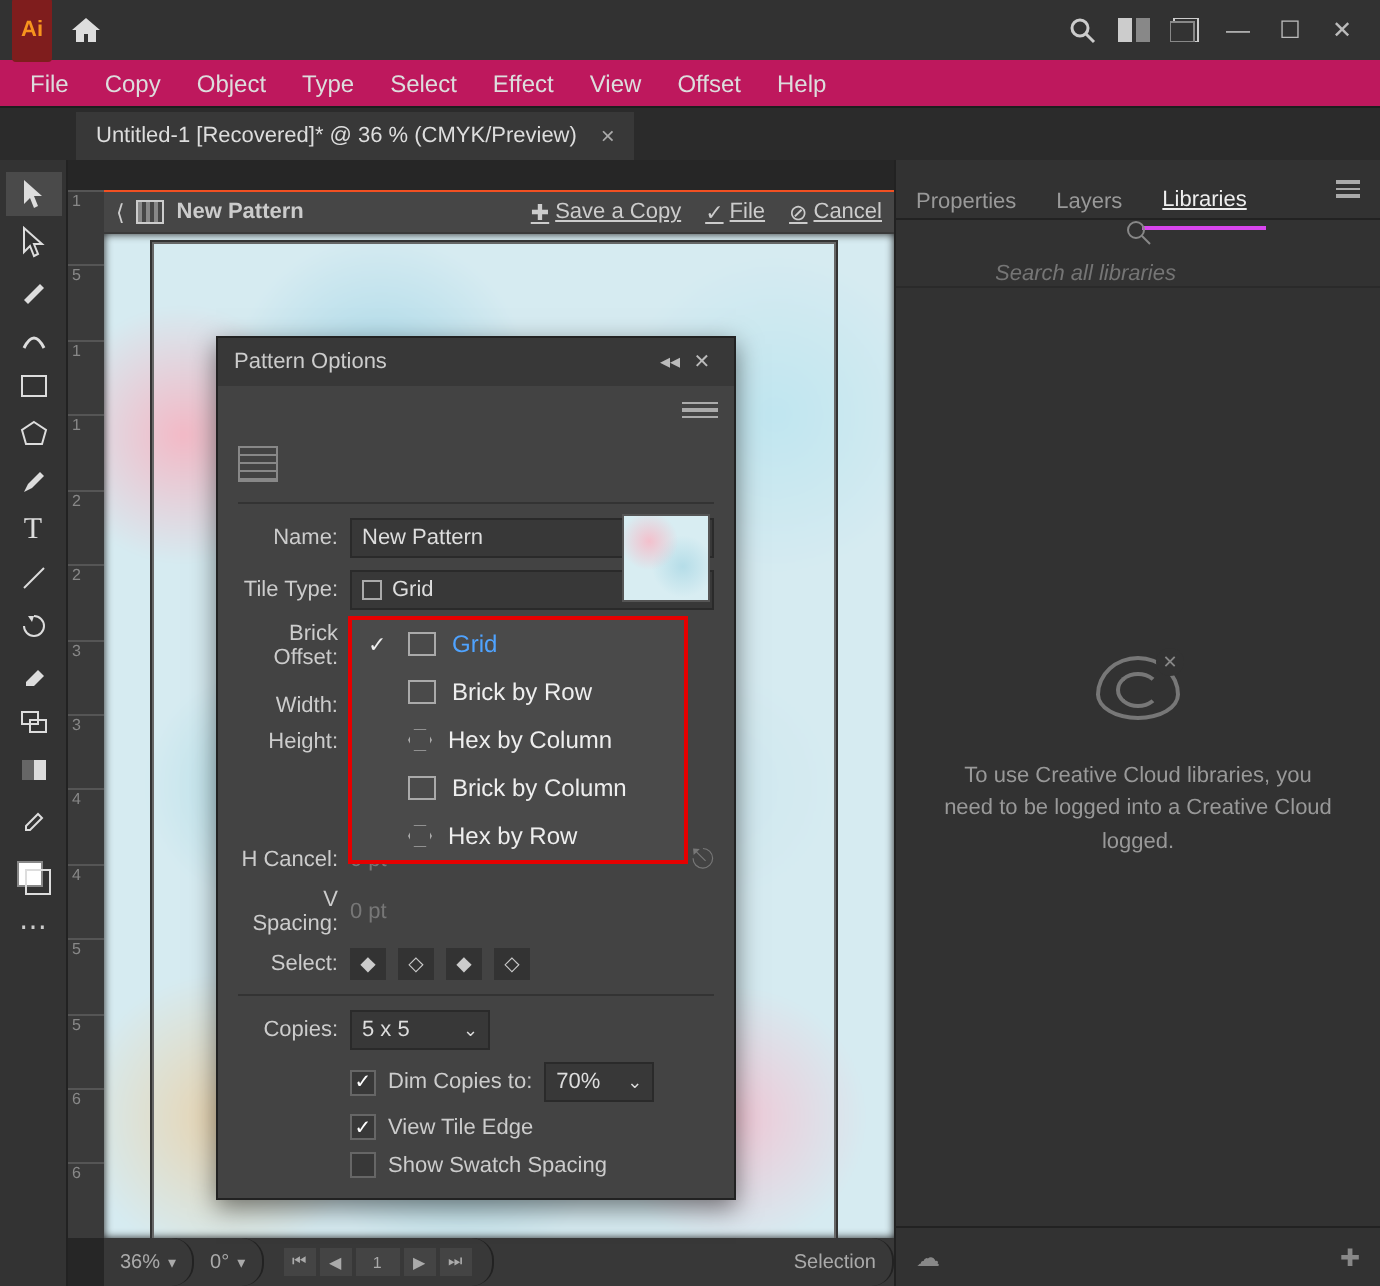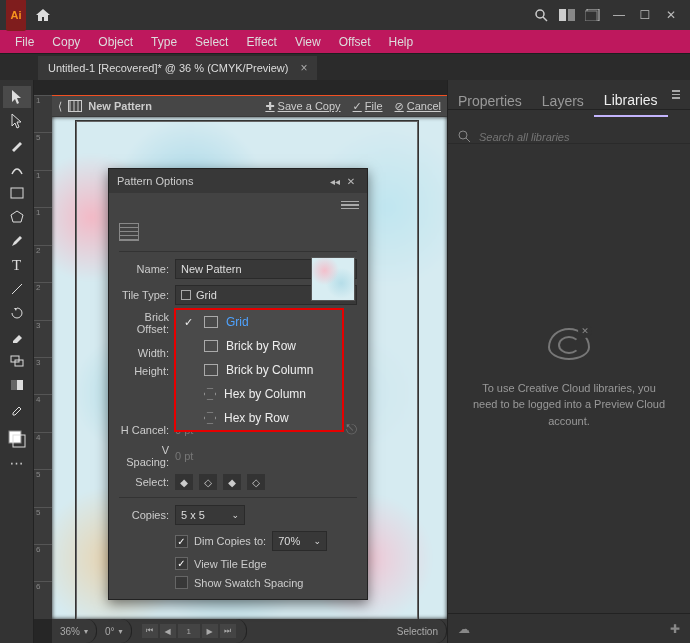--- a/index.html
+++ b/index.html
@@ -64,7 +64,7 @@
 
 .rightpanel { width:243px; background:#323232; border-left:1px solid #222; display:flex; flex-direction:column; }
 .rtabs { height:30px; display:flex; align-items:center; border-bottom:1px solid #222; padding-right:6px; }
-.rtabs .rt { padding:7px 10px; font-size:14px; color:#999;margin-top:13px; }
+.rtabs .rt { padding:7px 10px; font-size:11px; color:#999;margin-top:13px; }
 .rtabs .rt.act { color:#eee; border-bottom:2px solid #c4b5fd; }
 .rtabs .ham { margin-left:auto; width:20px; display:flex; flex-direction:column; gap:2px; padding:4px; }
 .rtabs .ham span{ height:1.5px; background:#aaa; }

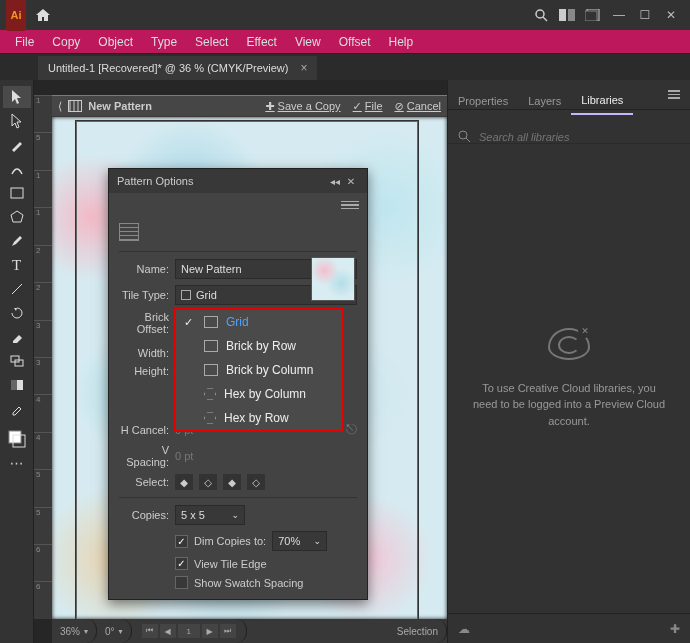--- a/index.html
+++ b/index.html
@@ -65,7 +65,7 @@
 .rightpanel { width:243px; background:#323232; border-left:1px solid #222; display:flex; flex-direction:column; }
 .rtabs { height:30px; display:flex; align-items:center; border-bottom:1px solid #222; padding-right:6px; }
 .rtabs .rt { padding:7px 10px; font-size:11px; color:#999;margin-top:13px; }
-.rtabs .rt.act { color:#eee; border-bottom:2px solid #c4b5fd; }
+.rtabs .rt.act { color:#eee; border-bottom:2px solid #d946ef;text-decoration:underline; }
 .rtabs .ham { margin-left:auto; width:20px; display:flex; flex-direction:column; gap:2px; padding:4px; }
 .rtabs .ham span{ height:1.5px; background:#aaa; }
 .rsearch { height:34px; display:flex; align-items:flex-end; padding:0 10px; gap:8px; border-bottom:1px solid #2a2a2a; }

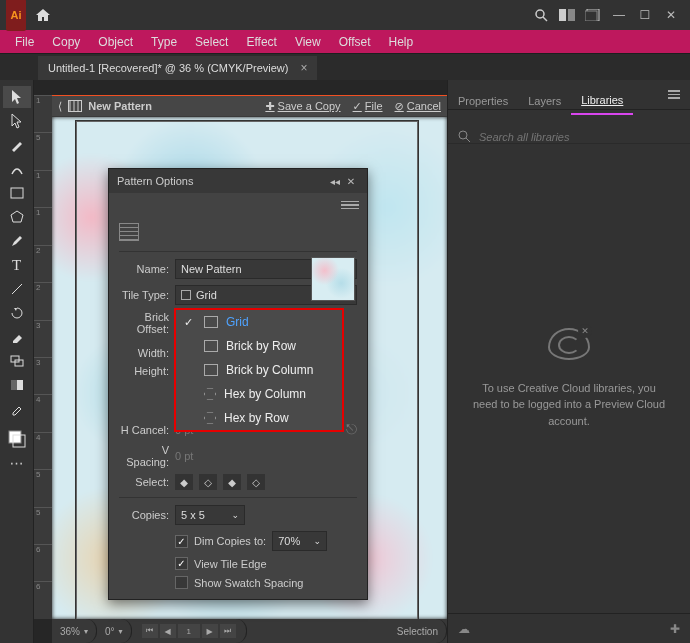--- a/index.html
+++ b/index.html
@@ -68,7 +68,7 @@
 .rtabs .rt.act { color:#eee; border-bottom:2px solid #d946ef;text-decoration:underline; }
 .rtabs .ham { margin-left:auto; width:20px; display:flex; flex-direction:column; gap:2px; padding:4px; }
 .rtabs .ham span{ height:1.5px; background:#aaa; }
-.rsearch { height:34px; display:flex; align-items:flex-end; padding:0 10px; gap:8px; border-bottom:1px solid #2a2a2a; }
+.rsearch { height:34px; display:flex; align-items:center; padding:0 10px; gap:8px; border-bottom:1px solid #2a2a2a;flex-direction:column; }
 .rsearch input { background:transparent; border:none; color:#777; font-size:11px; font-style:italic; flex:1; outline:none; }
 .rbody { flex:1; display:flex; flex-direction:column; align-items:center; justify-content:center; padding:0 24px; text-align:center; color:#999; font-size:11px; }
 .cclogo { width:42px; height:32px; border:2px solid #777; border-radius:50% 50% 50% 50% / 60% 60% 40% 40%; position:relative; margin-bottom:20px; }

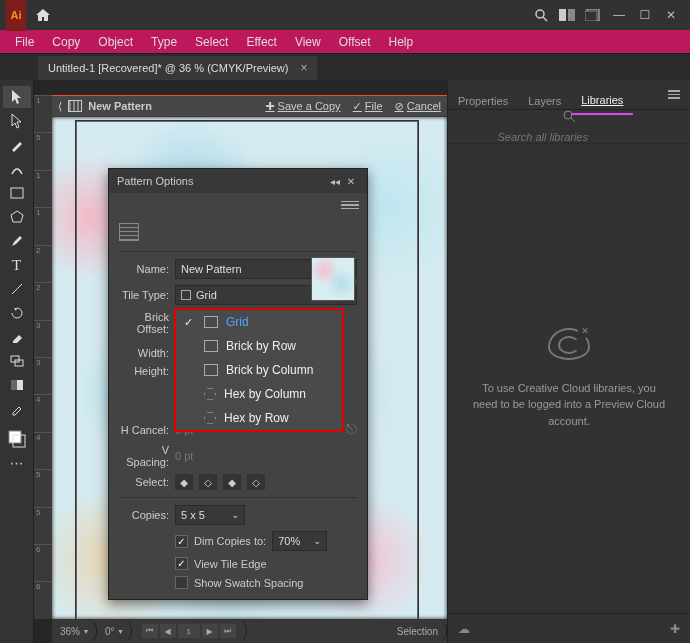--- a/index.html
+++ b/index.html
@@ -449,13 +449,13 @@
   </div>
   <div class="opt">
     <span class="ck"></span>
+    <span class="hex"></span>
+    <span>Hex by Column</span>
+  </div>
+  <div class="opt">
+    <span class="ck"></span>
     <span class="oicon"></span>
     <span>Brick by Column</span>
-  </div>
-  <div class="opt">
-    <span class="ck"></span>
-    <span class="hex"></span>
-    <span>Hex by Column</span>
   </div>
   <div class="opt">
     <span class="ck"></span>

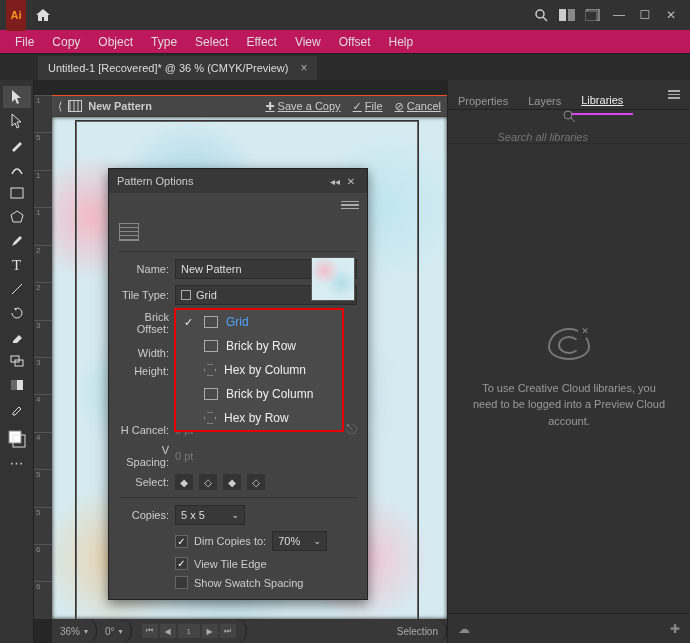--- a/index.html
+++ b/index.html
@@ -325,7 +325,7 @@
     </div>
     <div class="rbody">
       <div class="cclogo"></div>
-      <div style="line-height:1.5">To use Creative Cloud libraries, you need to be logged into a Preview Cloud account.</div>
+      <div style="line-height:1.5">To use Creative Cloud libraries, you need to be logged into a Creative Cloud logged.</div>
     </div>
     <div class="rfoot">
       <span style="color:#888">☁</span>

